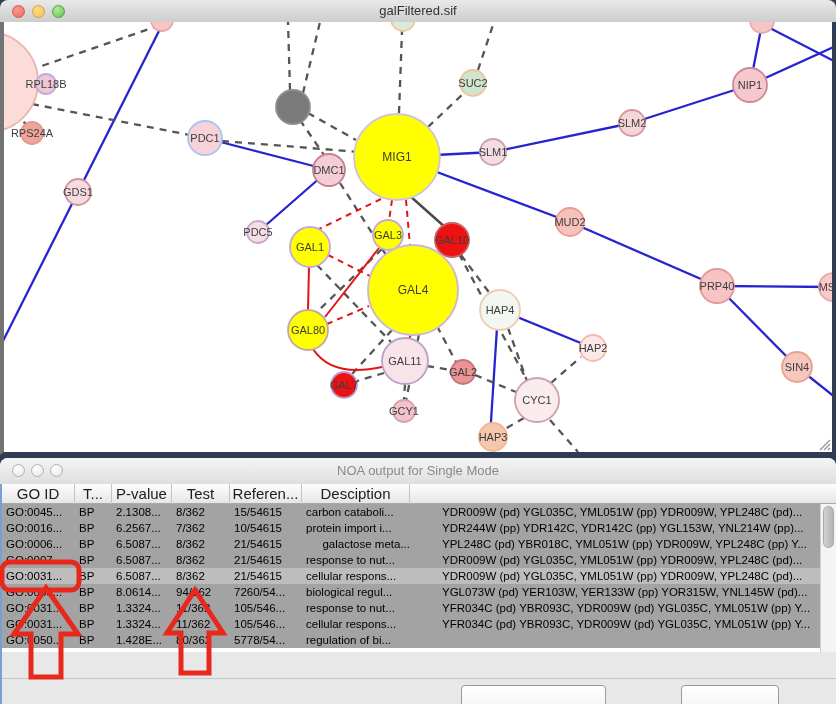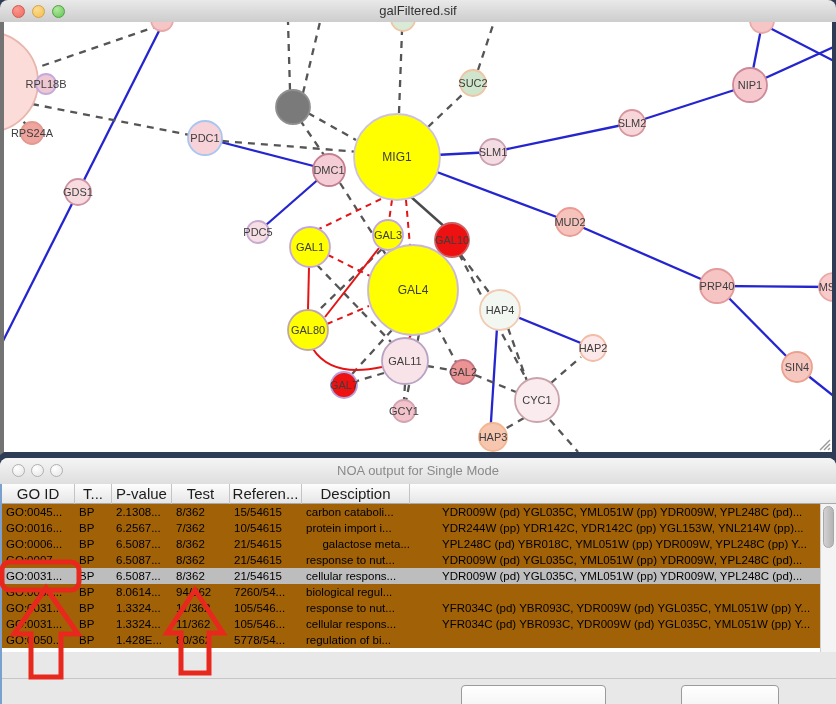--- a/index.html
+++ b/index.html
@@ -63,7 +63,7 @@
   }
   .hcell.last{flex:1 1 auto;border-right:none;margin-top:22px;}
   .noa-rows{position:absolute;left:0;top:20px;width:820px;background:#fff;}
-  .trow{display:flex;height:16px;background:#a16207;}
+  .trow{display:flex;height:16px;background:#a3a3a3;}
   .trow.selected{background:#bdbdbd;}
   .tcell{
     height:16px;line-height:16px;font-size:11.5px;color:#000;

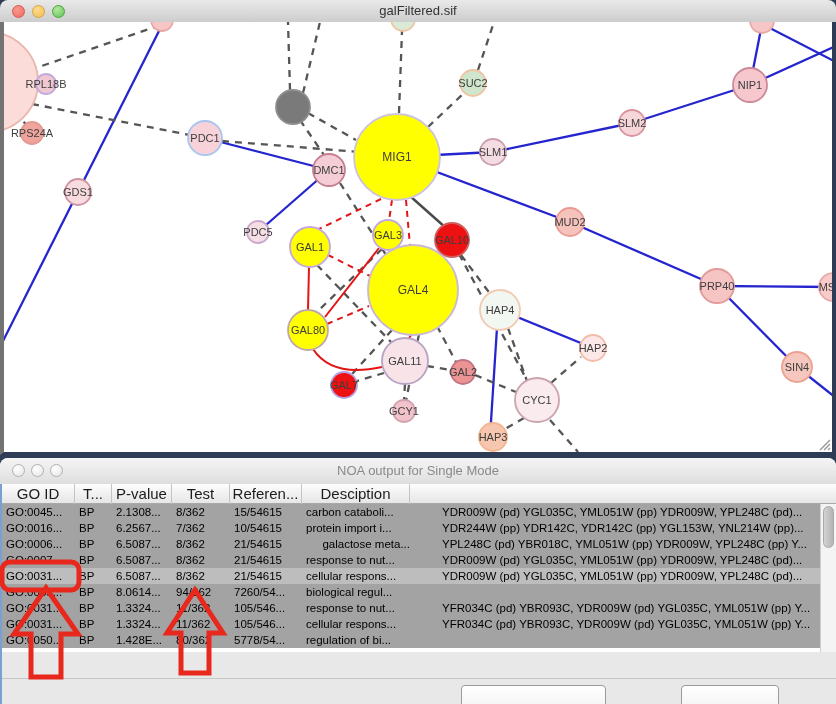--- a/index.html
+++ b/index.html
@@ -309,6 +309,7 @@
           <div class="tcell" style="width: 58px;">94/362</div>
           <div class="tcell" style="width: 72px;">7260/54...</div>
           <div class="tcell" style="width: 108px;">biological regul...</div>
+          <div class="tcell last">YGL073W (pd) YER103W, YER133W (pp) YOR315W, YNL145W (pd)...</div>
         </div>
         <div class="trow">
           <div class="tcell" style="width: 73px;">GO:0031...</div>

